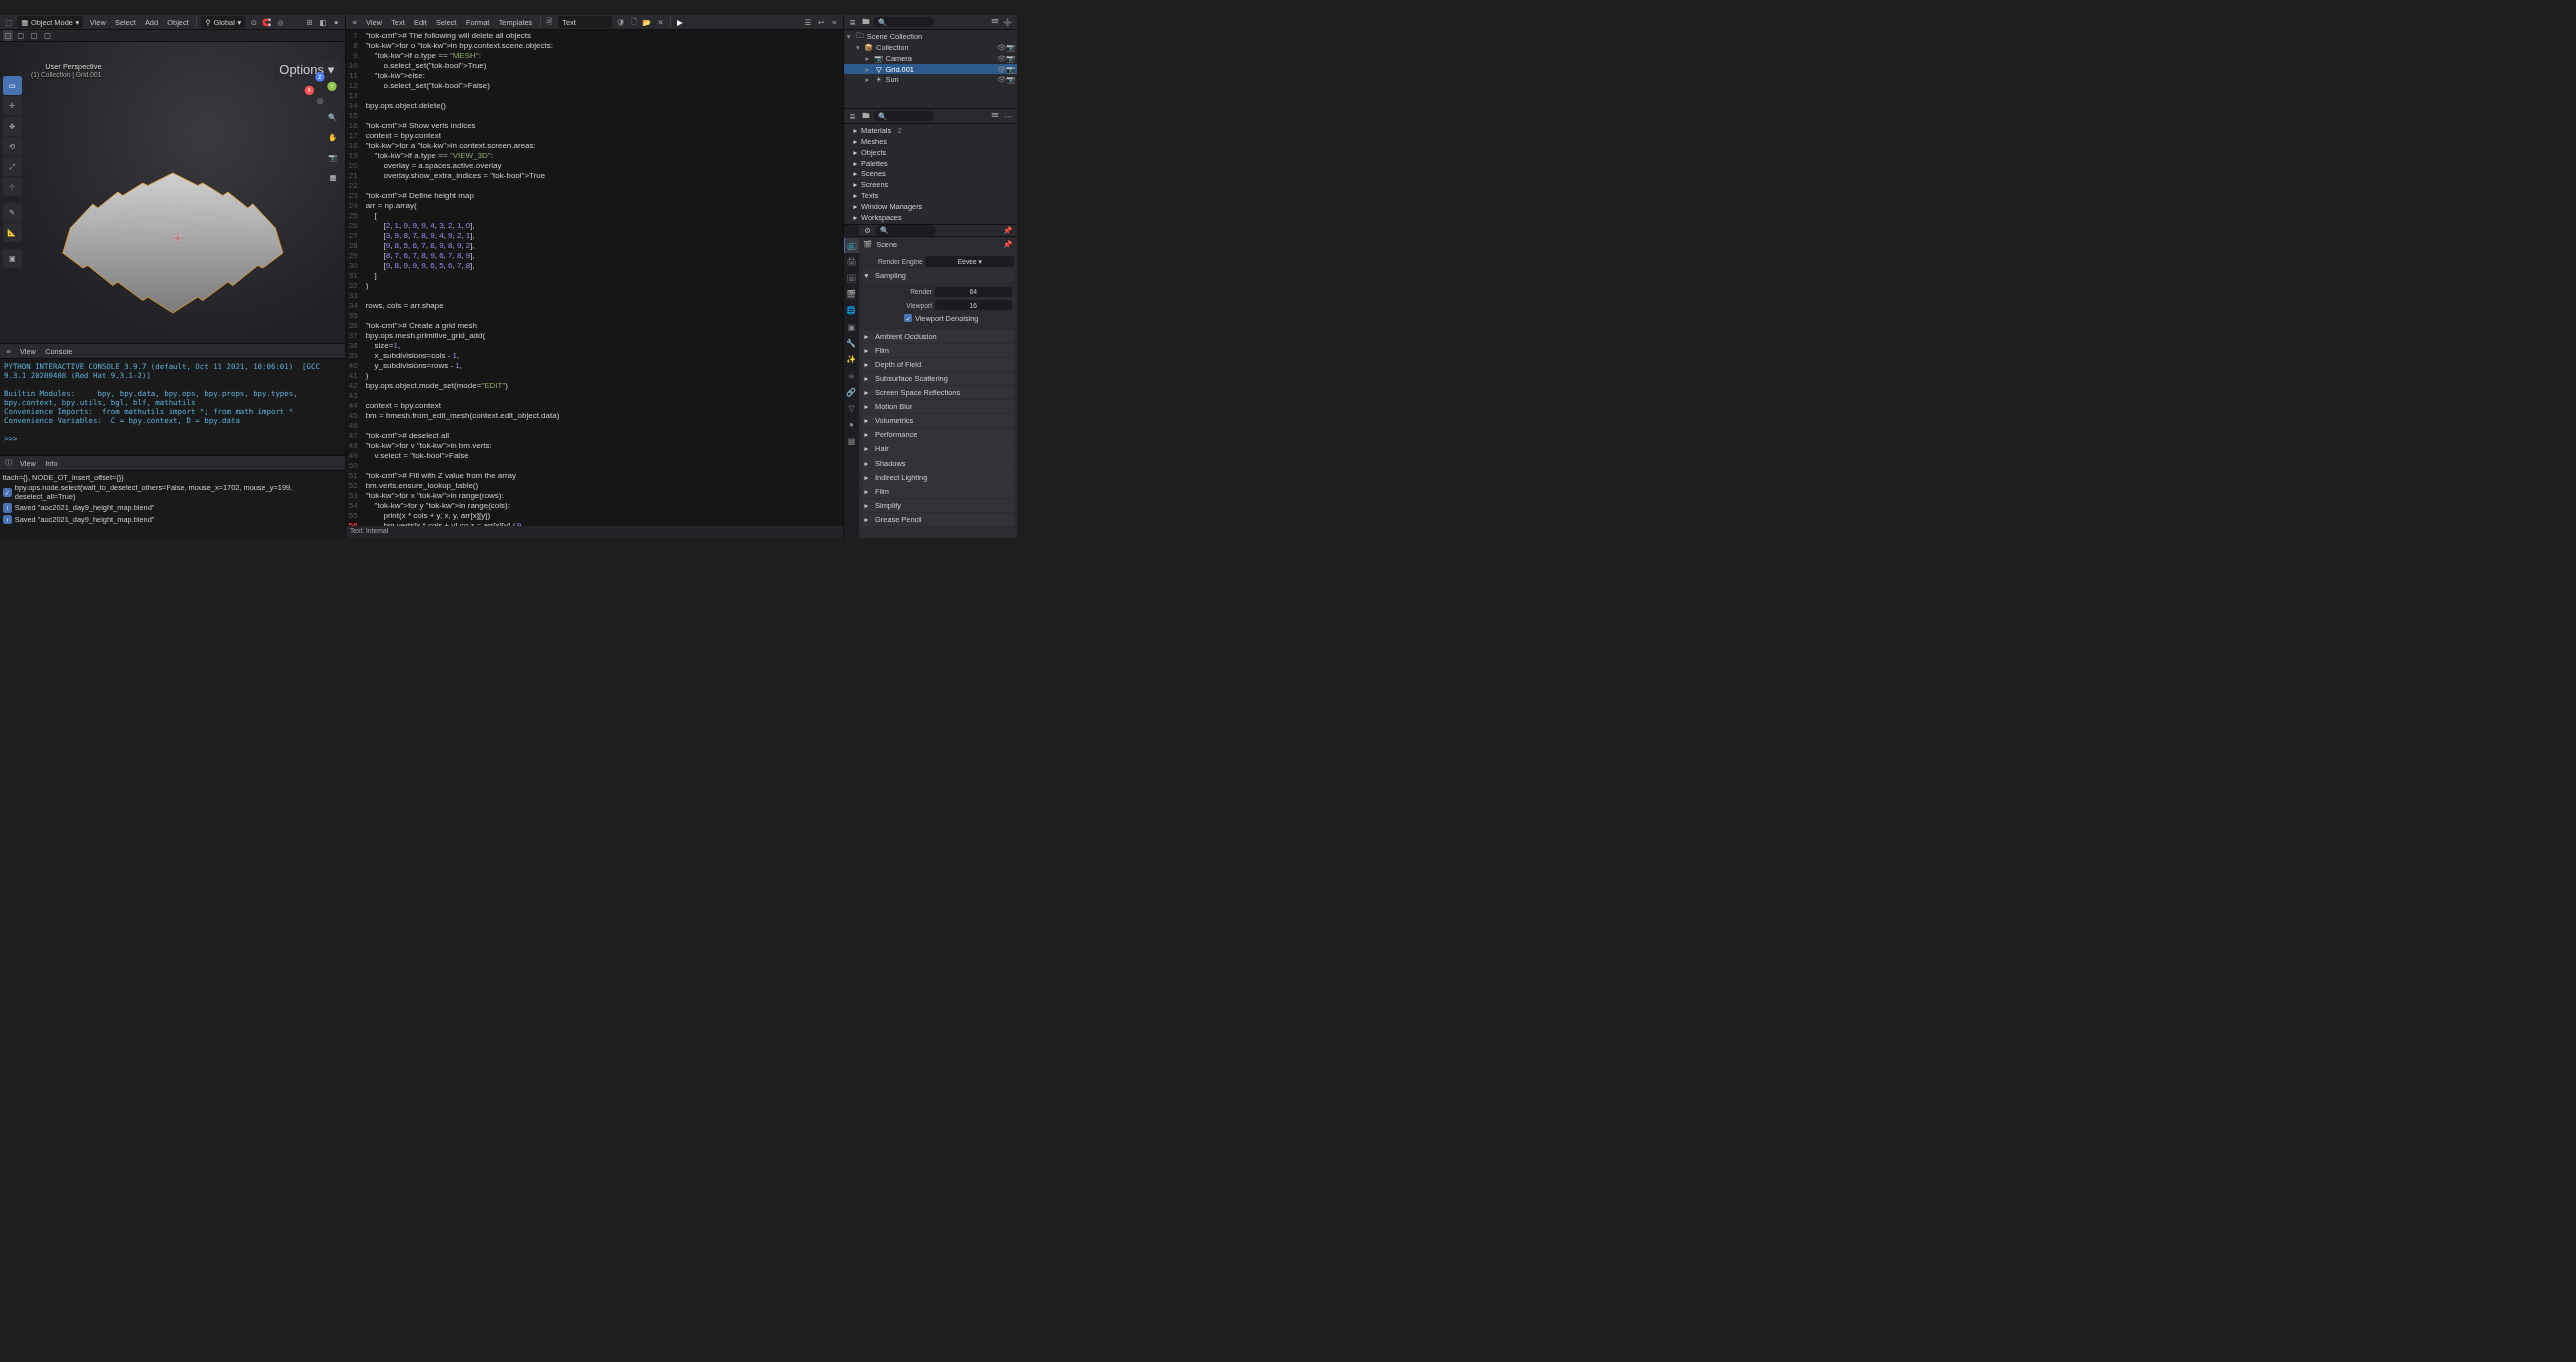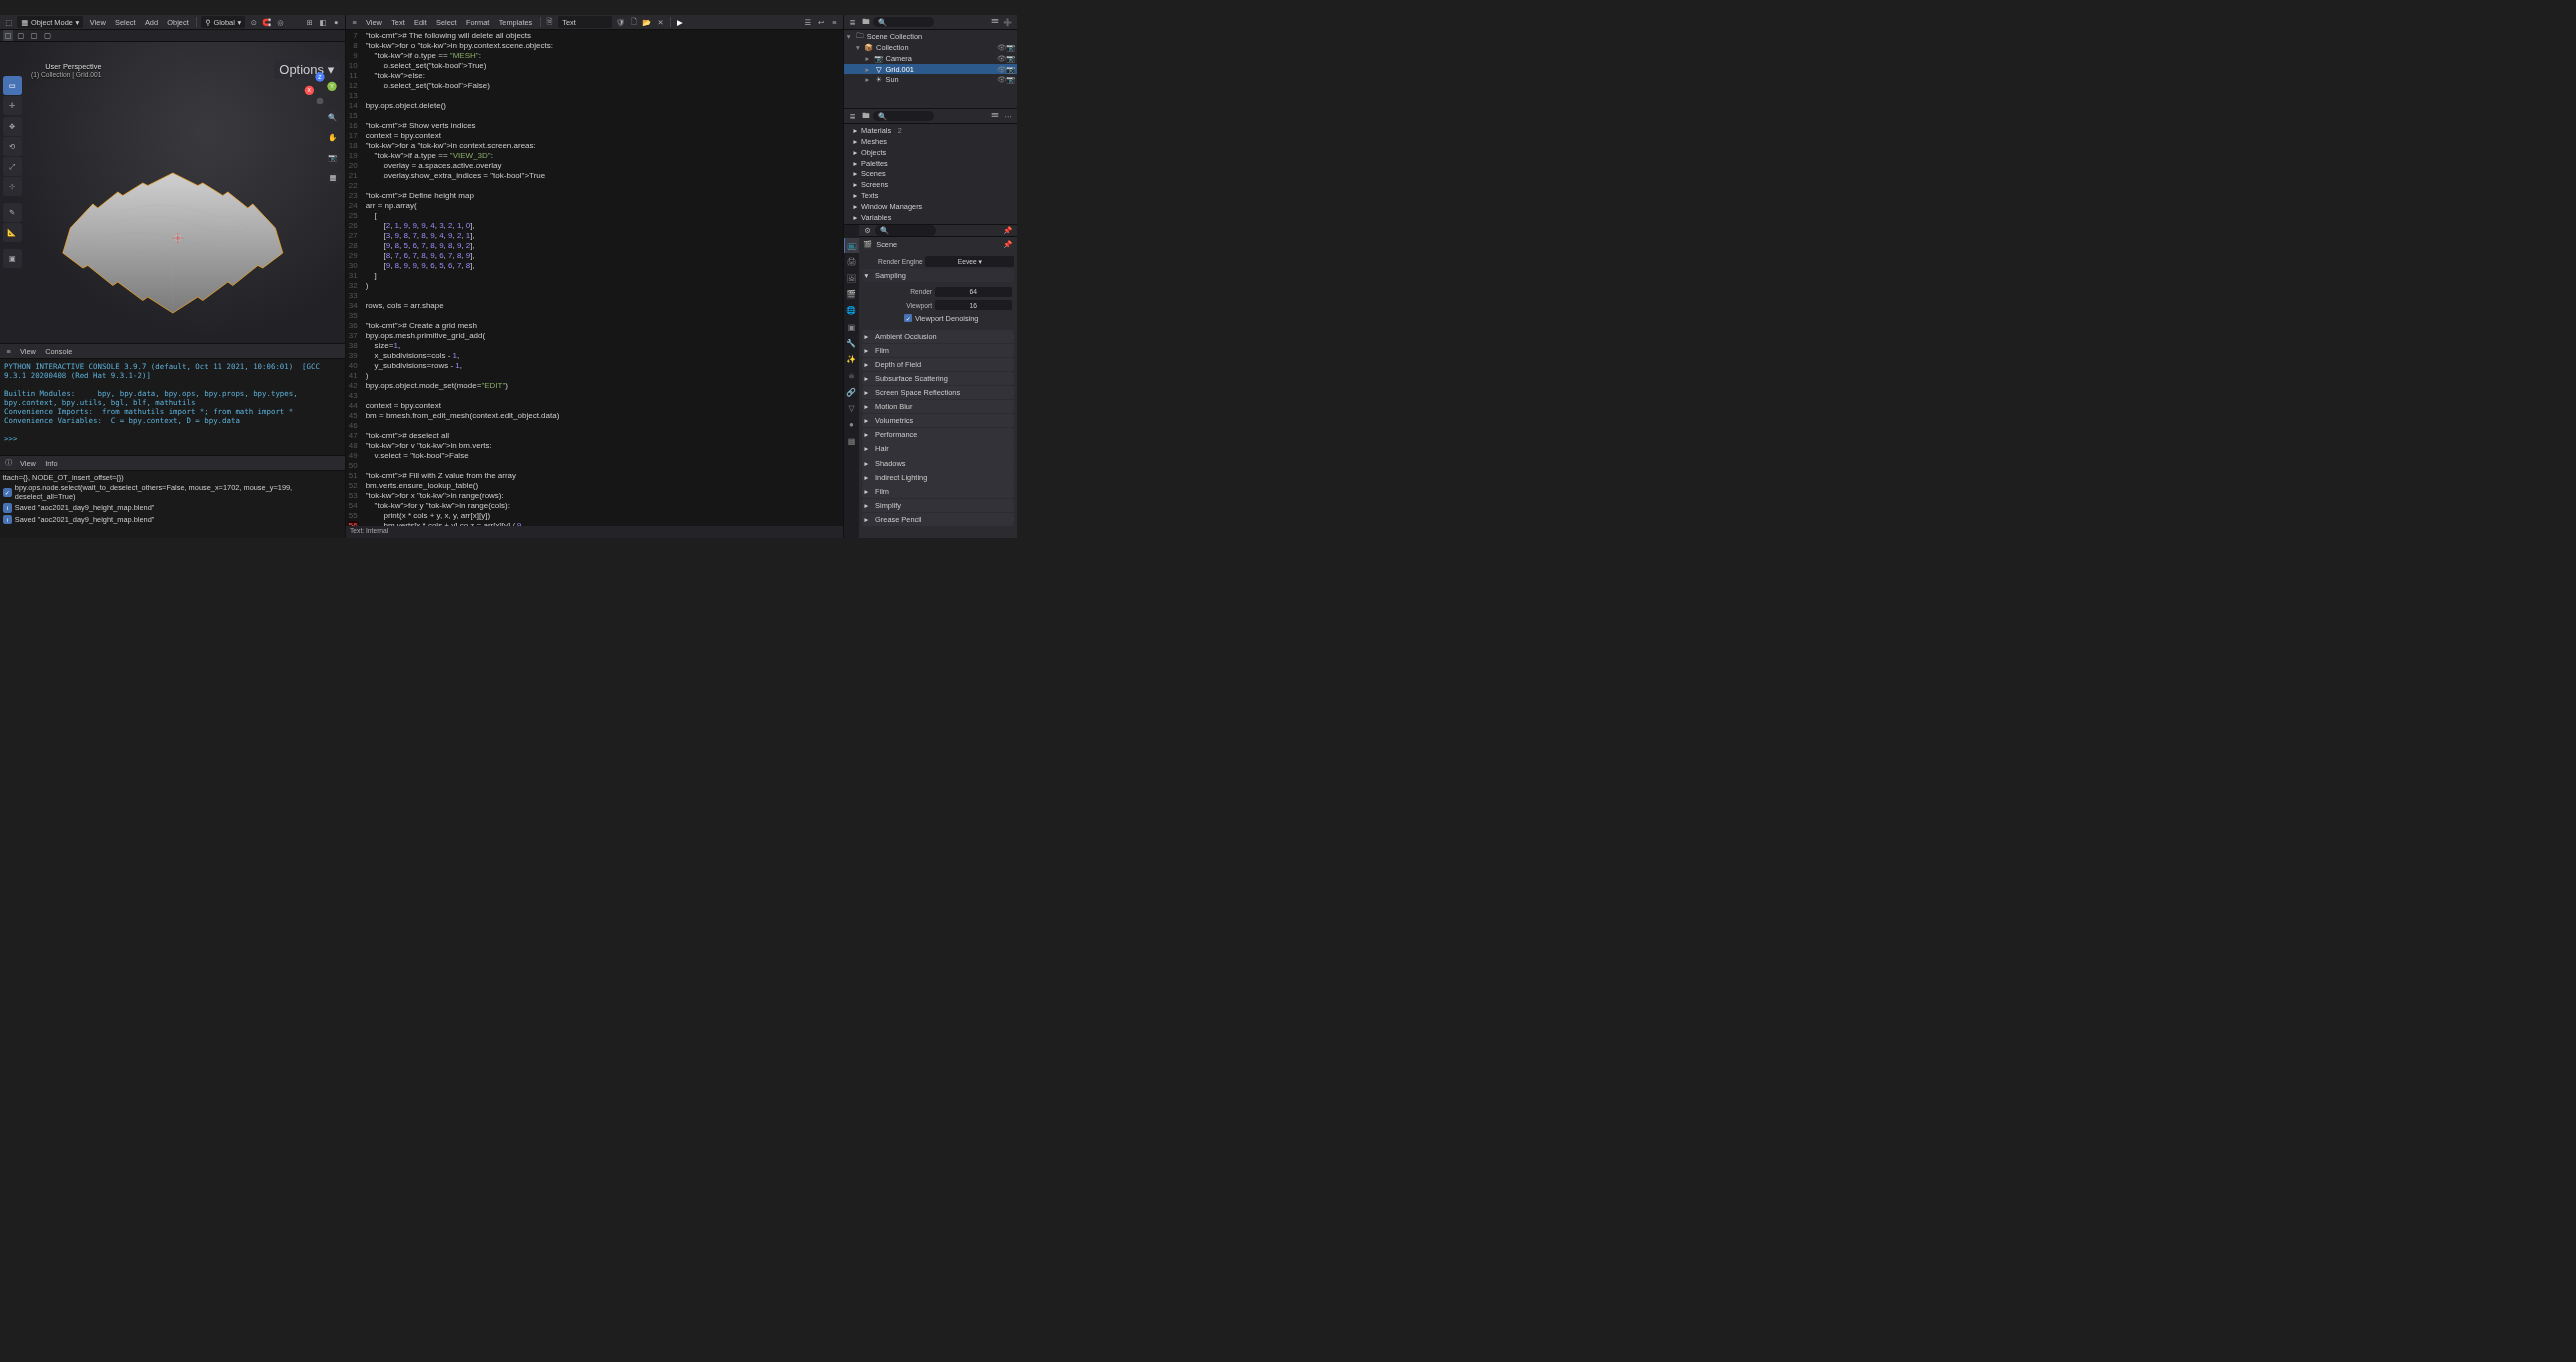--- a/index.html
+++ b/index.html
@@ -420,7 +420,7 @@
           </div>
           <div class="data-row">
             <span class="exp">▸</span>
-            <span>Variables</span>
+            <span>Workspaces</span>
           </div>
         </div>
     </div>

